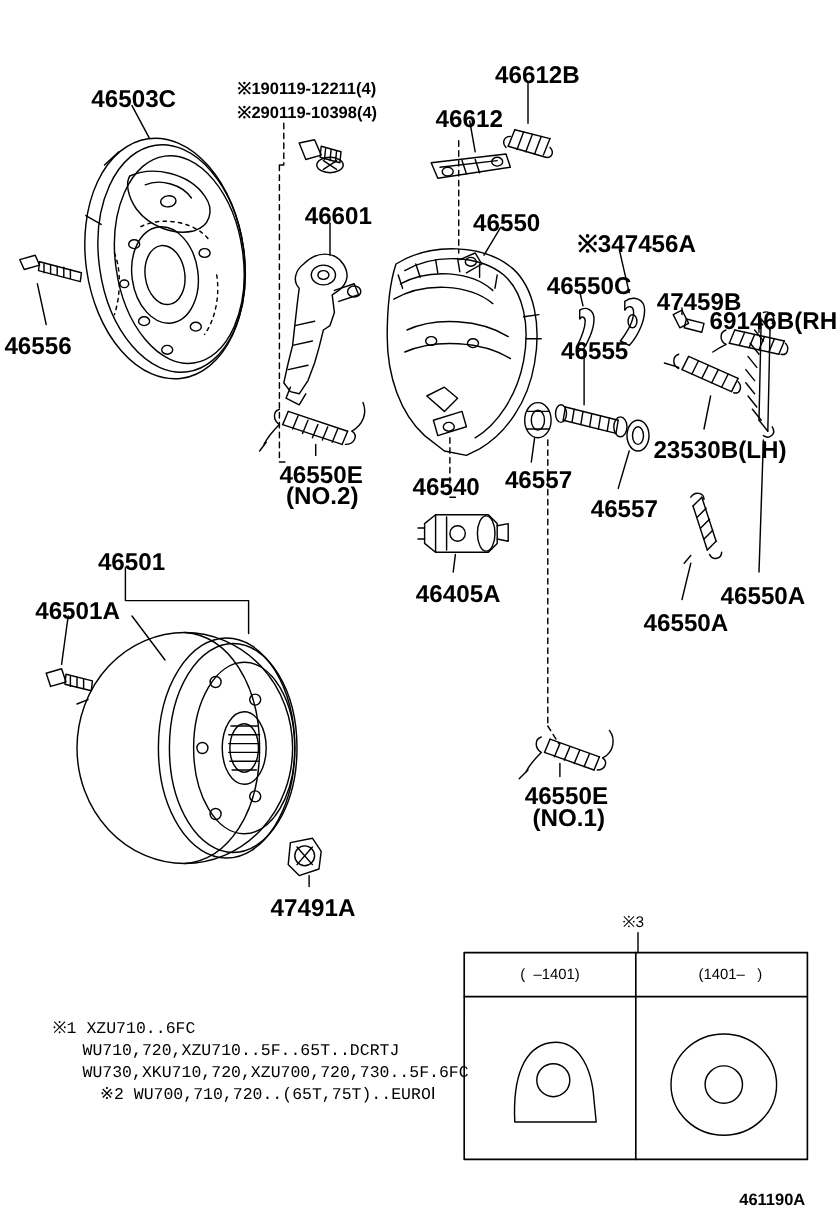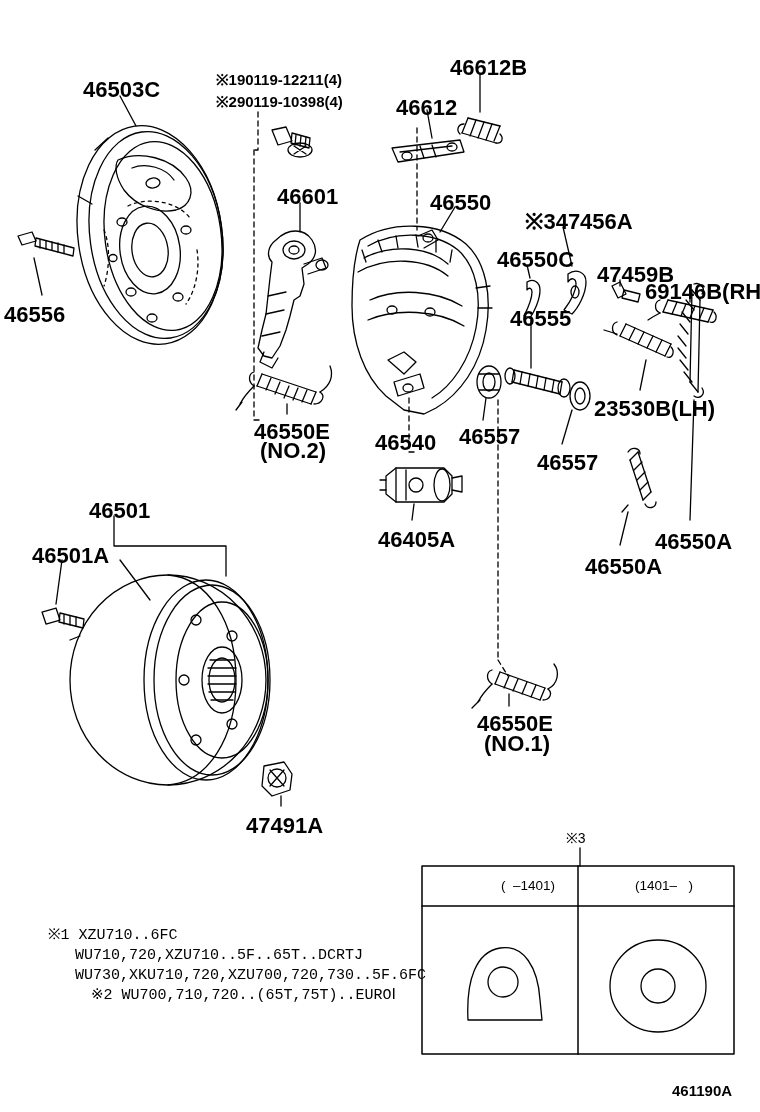--- a/index.html
+++ b/index.html
@@ -363,7 +363,7 @@
 
 
 <div class="ast" style="left:566px;top:828px;font-size:14px;">※3</div>
-<div class="tblcell" style="left:422px;top:878px;width:156px;padding-left:28px;">(  –1401)</div>
+<div class="tblcell" style="left:422px;top:878px;width:156px;">(  –1401)</div>
 <div class="tblcell" style="left:578px;top:878px;width:172px;">(1401–   )</div>
 
 

